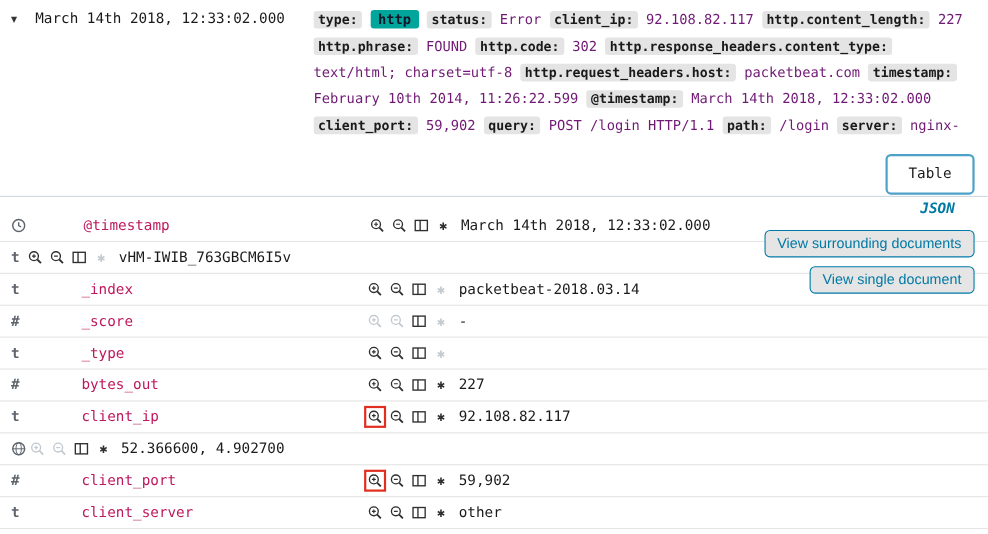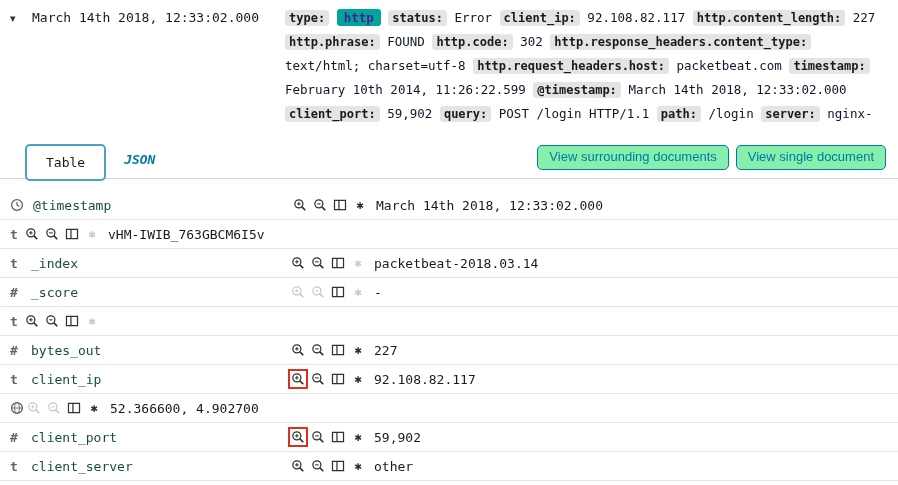--- a/index.html
+++ b/index.html
@@ -30,7 +30,7 @@
   }
   .doc-summary .val{color:#0f172a;}
   .doc-summary .val.badge-teal{
-    background:var(--teal);color:#4c1d95;font-weight:bold;border-radius:3px;padding:1px 7px;white-space:nowrap;margin-top:44px;
+    background:var(--teal);color:#0f172a;font-weight:bold;border-radius:3px;padding:1px 7px;white-space:nowrap;margin-top:44px;
   }
 
   

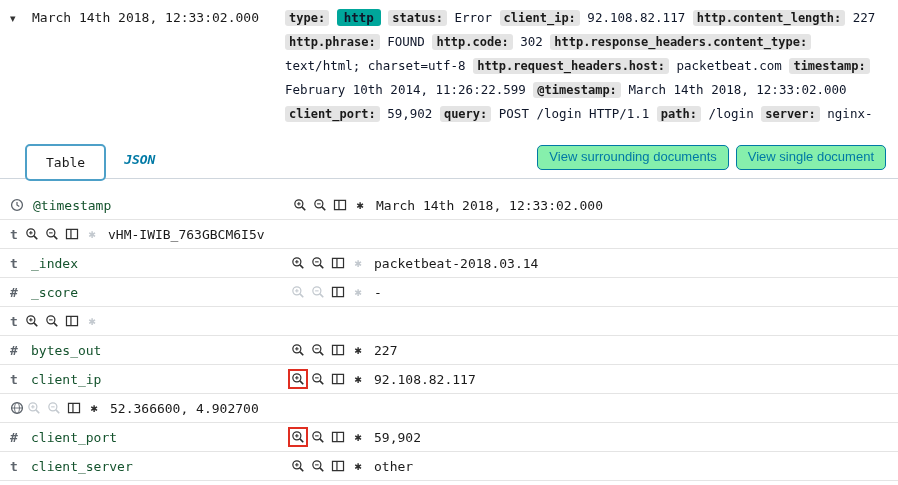--- a/index.html
+++ b/index.html
@@ -28,7 +28,7 @@
     font-weight:bold;background:var(--label-bg);border-radius:3px;
     padding:1px 4px;white-space:nowrap;color:#1a1a1a;font-size:12px;
   }
-  .doc-summary .val{color:#0f172a;}
+  .doc-summary .val{color:#701a75;}
   .doc-summary .val.badge-teal{
     background:var(--teal);color:#0f172a;font-weight:bold;border-radius:3px;padding:1px 7px;white-space:nowrap;margin-top:44px;
   }

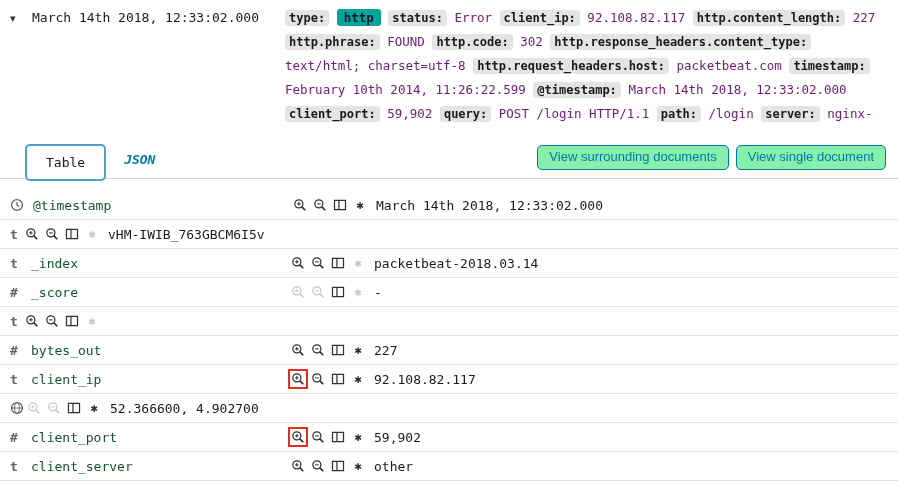--- a/index.html
+++ b/index.html
@@ -34,7 +34,7 @@
   }
 
   
-  .tabbar{display:flex;align-items:flex-end;margin-top:14px;padding:0 12px 0 25px;border-bottom:1px solid #cfd6dd;height:39px;}
+  .tabbar{display:flex;align-items:flex-end;margin-top:14px;padding:0 12px 0 25px;border-bottom:1px solid #cfd6dd;height:39px;flex-direction:column;}
   .tab{font-family:"DejaVu Sans Mono",monospace;font-size:13px;cursor:pointer;}
   .tab.active{
     border:2px solid var(--tab-border);border-radius:5px;background:#fff;

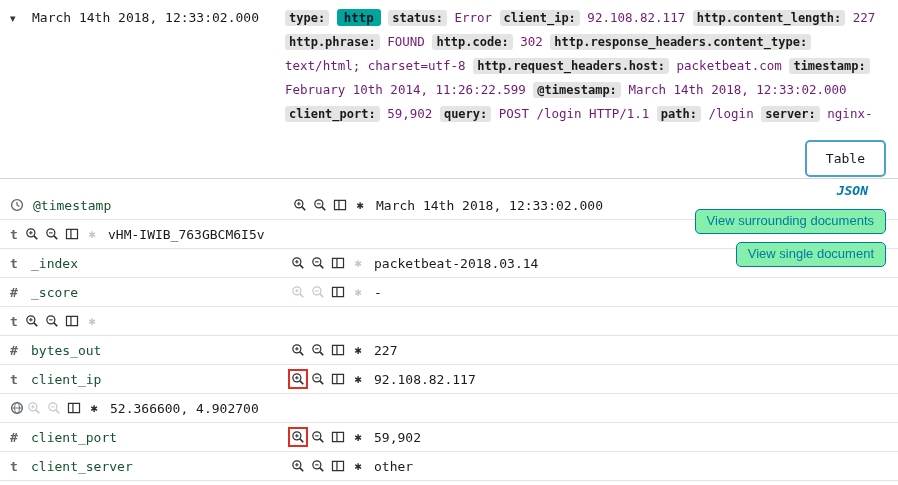--- a/index.html
+++ b/index.html
@@ -54,7 +54,7 @@
         font-family:"DejaVu Sans Mono",monospace;font-size:13px;}
   .c-type{flex:0 0 22px;padding-left:10px;display:flex;align-items:center;color:var(--type-icon);}
   .c-type .letter{font-weight:bold;font-size:13px;}
-  .c-name{flex:0 0 266px;padding-left:9px;color:#14532d;}
+  .c-name{flex:0 0 266px;padding-left:9px;color:#be185d;margin-left:43px;}
   .c-actions{flex:0 0 86px;display:flex;align-items:center;}
   .abtn{width:20px;height:20px;display:flex;align-items:center;justify-content:center;
         color:var(--icon-on);cursor:pointer;position:relative;flex:0 0 20px;border:2px solid transparent;}

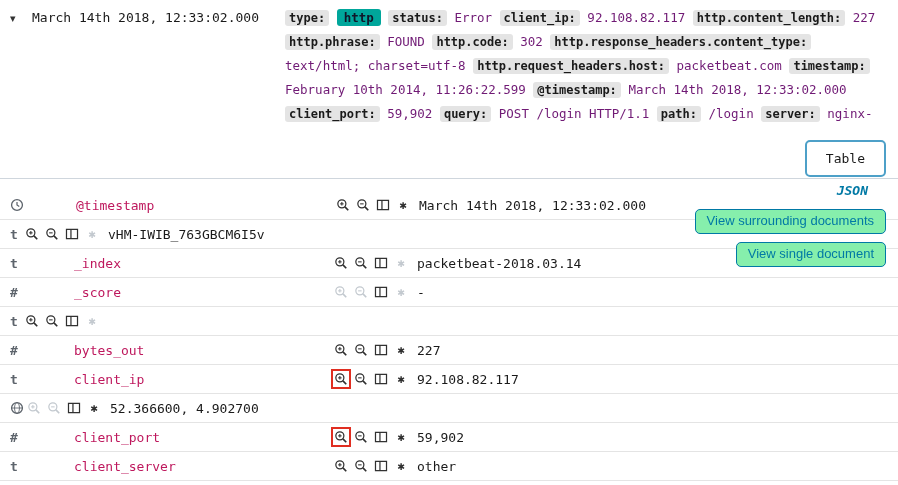--- a/index.html
+++ b/index.html
@@ -44,7 +44,7 @@
   .tab-spacer{flex:1;}
   .tab-btn{
     font-family:"Liberation Sans",sans-serif;font-size:13px;color:var(--accent);
-    background:#86efac;border:1.5px solid var(--accent);border-radius:5px;
+    background:#e5e5e5;border:1.5px solid var(--accent);border-radius:5px;
     padding:3px 11px 4px;margin:0 0 8px 7px;cursor:pointer;line-height:16px;
   }
 

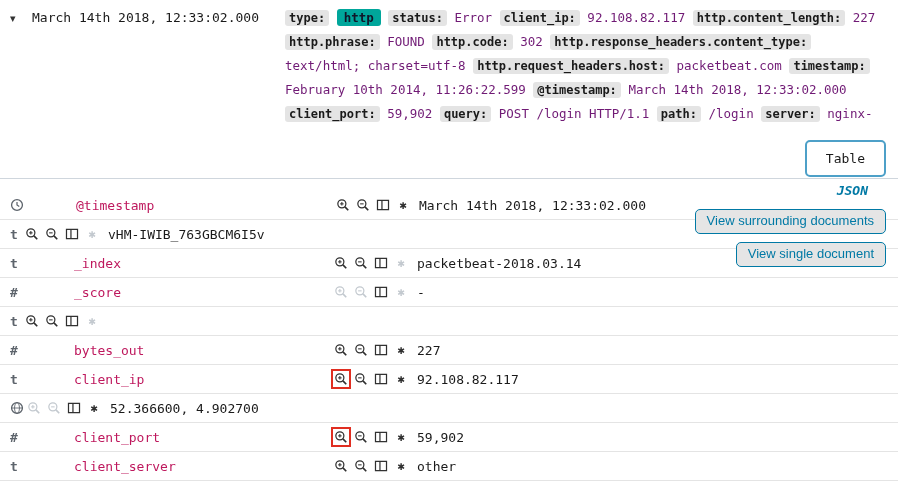--- a/index.html
+++ b/index.html
@@ -222,6 +222,7 @@
         <span class="c-type">
           <span class="letter">t</span>
         </span>
+        <span class="c-name">_type</span>
         <span class="c-actions">
           <span class="abtn">
             <svg width="14" height="14" viewBox="0 0 16 16">

